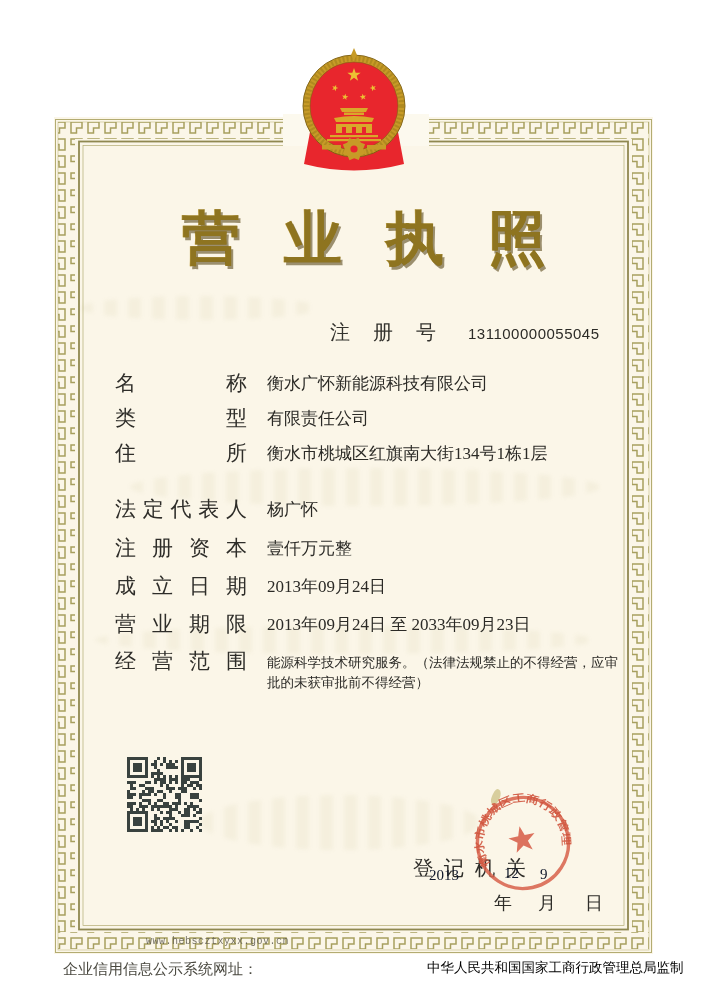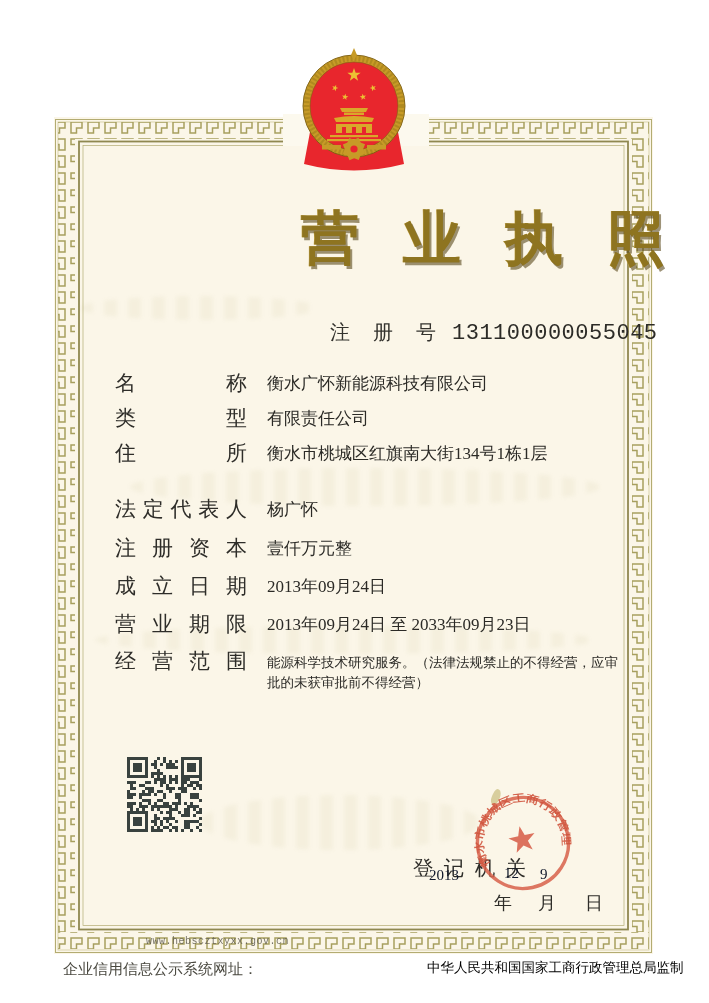--- a/index.html
+++ b/index.html
@@ -8,7 +8,7 @@
   .paper{position:absolute;left:54px;top:117px;width:599px;height:837px;background:#fbf6e8;}
   .border-svg{position:absolute;left:0;top:0;}
   .emblem{position:absolute;left:293px;top:44px;width:122px;height:134px;}
-  .title{position:absolute;left:0;right:0;top:200px;text-align:right;
+  .title{position:absolute;left:0;right:0;top:200px;text-align:center;
          font-size:58px;font-weight:900;color:#8e7420;letter-spacing:44px;padding-left:63px;
          text-shadow:2px 2.5px 0 rgba(77,58,9,.55),-0.5px -0.5px 0 #c3a448;
          font-family:"Liberation Sans",sans-serif;}

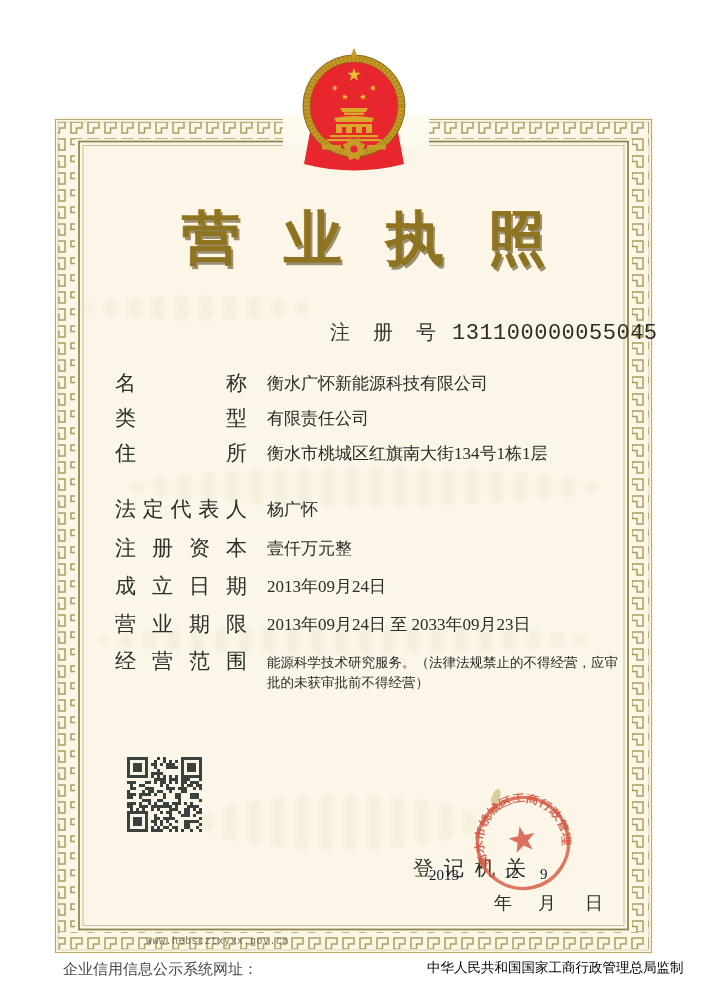--- a/index.html
+++ b/index.html
@@ -15,8 +15,8 @@
   .reg-row{position:absolute;left:330px;top:291px;white-space:nowrap;}
   .reg-label{display:inline-block;width:106px;text-align-last:justify;font-size:20px;
              font-weight:500;color:#33322d;vertical-align:baseline;margin-top:28px;}
-  .reg-number{font-family:Liberation Mono, monospace;font-size:22px;color:#2c2b27;
-              letter-spacing:.5px;margin-left:16px;}
+  .reg-number{font-family:Liberation Sans, sans-serif;font-size:15px;color:#2c2b27;
+              letter-spacing:.5px;margin-left:32px;}
   .field-row{position:absolute;left:115px;display:flex;align-items:flex-start;}
   .field-label{flex:0 0 132px;width:132px;text-align-last:justify;font-size:21px;
                font-weight:500;color:#2e2d29;line-height:23px;}

